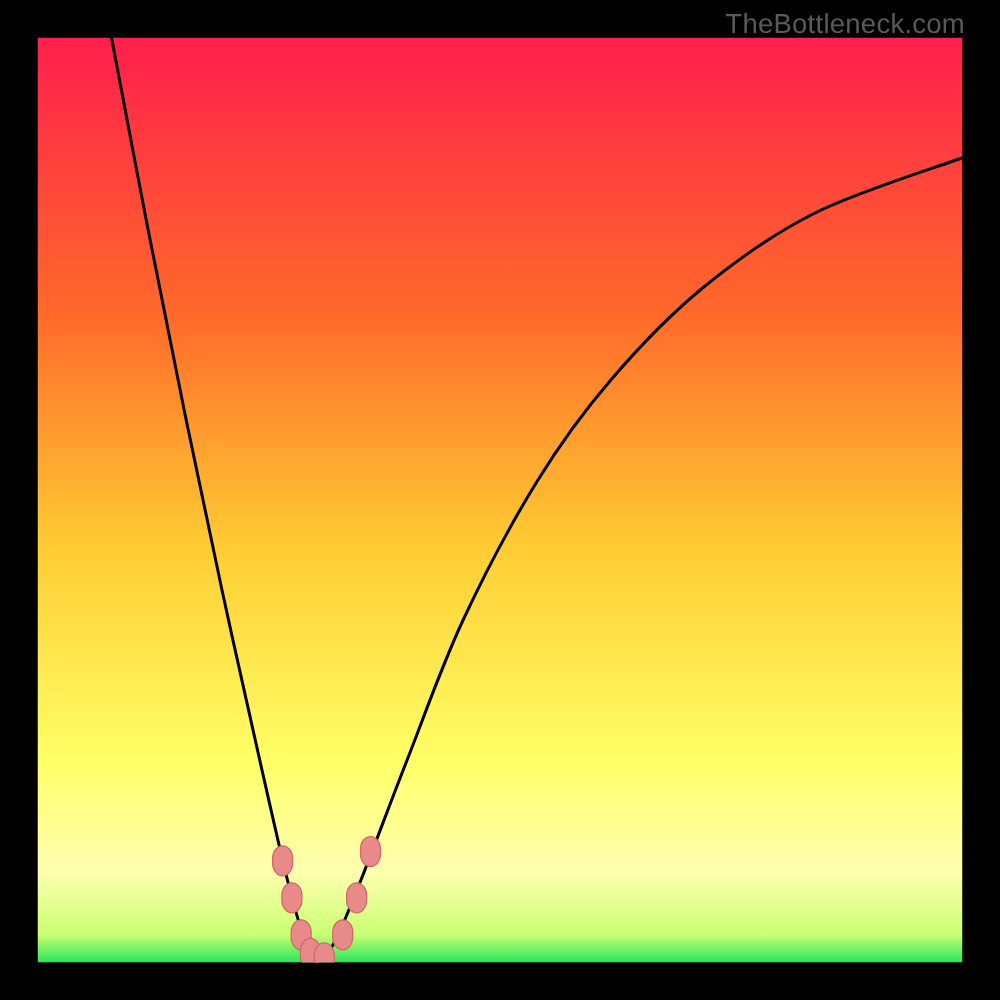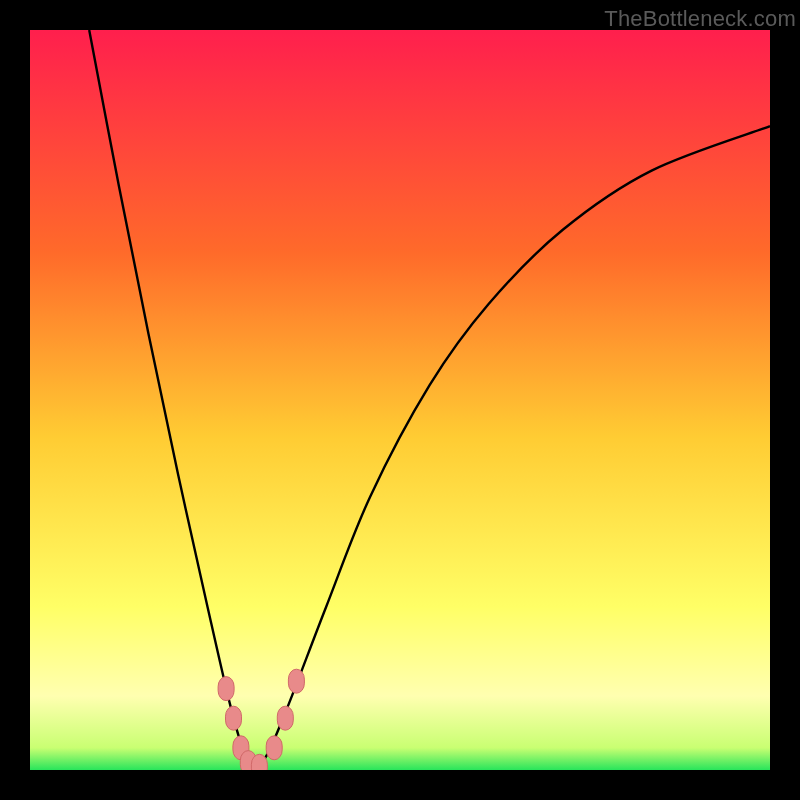--- a/index.html
+++ b/index.html
@@ -13,7 +13,7 @@
   .watermark {
     position: absolute;
     top: 6px;
-    right: 4px;
+    right: 28px;
     font-family: Arial, Helvetica, sans-serif;
     font-size: 22px;
     color: #5a5a5a;

